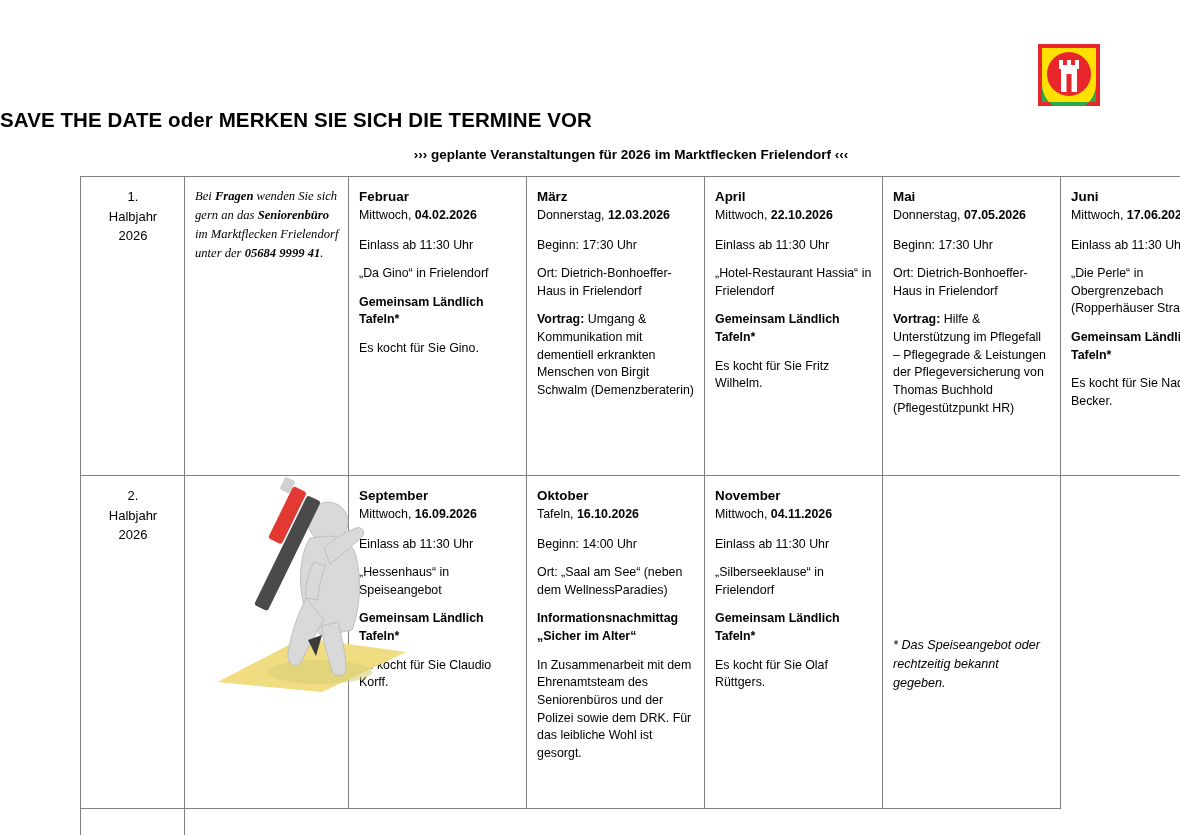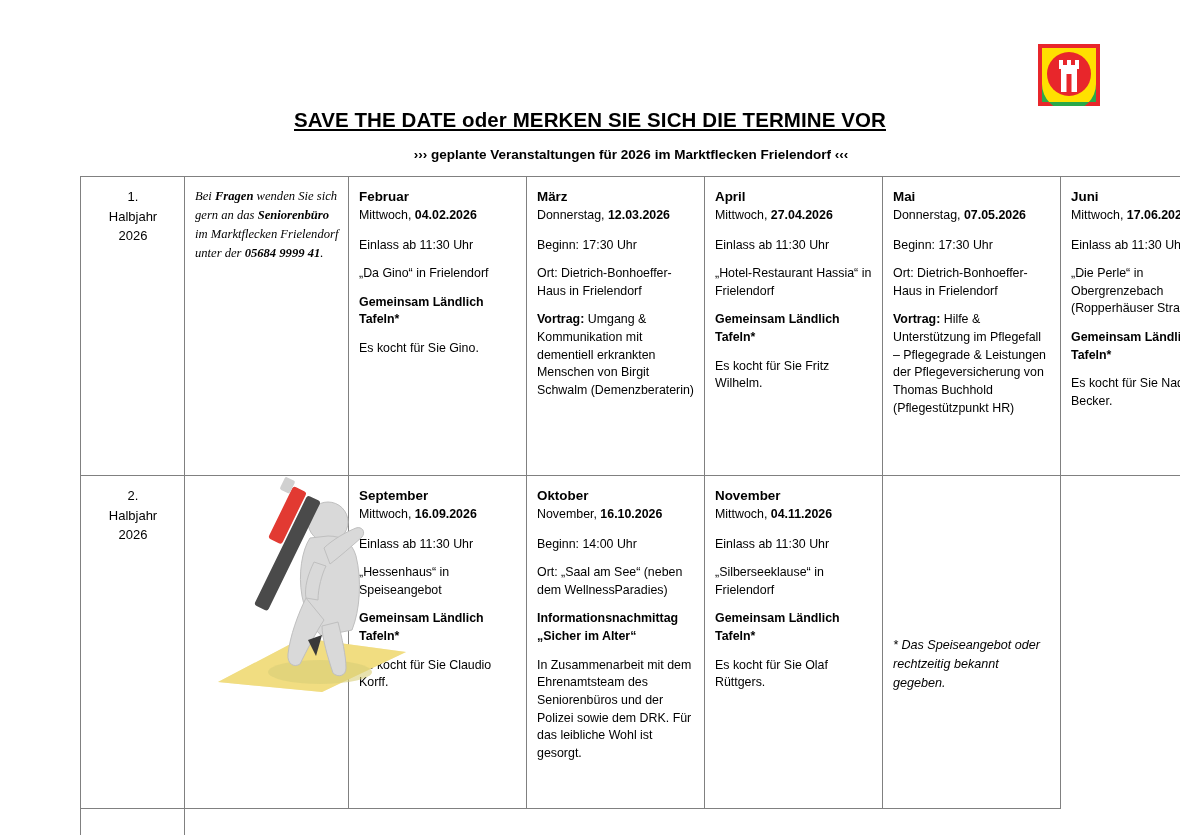--- a/index.html
+++ b/index.html
@@ -32,11 +32,10 @@
     top: 108px;
     left: 0;
     width: 1180px;
-    text-align: center;
+    text-align: left;
     font-size: 20.5px;
     font-weight: bold;
     letter-spacing: 0.1px;
-    text-decoration: underline;
   }
   .subtitle {
     position: absolute;

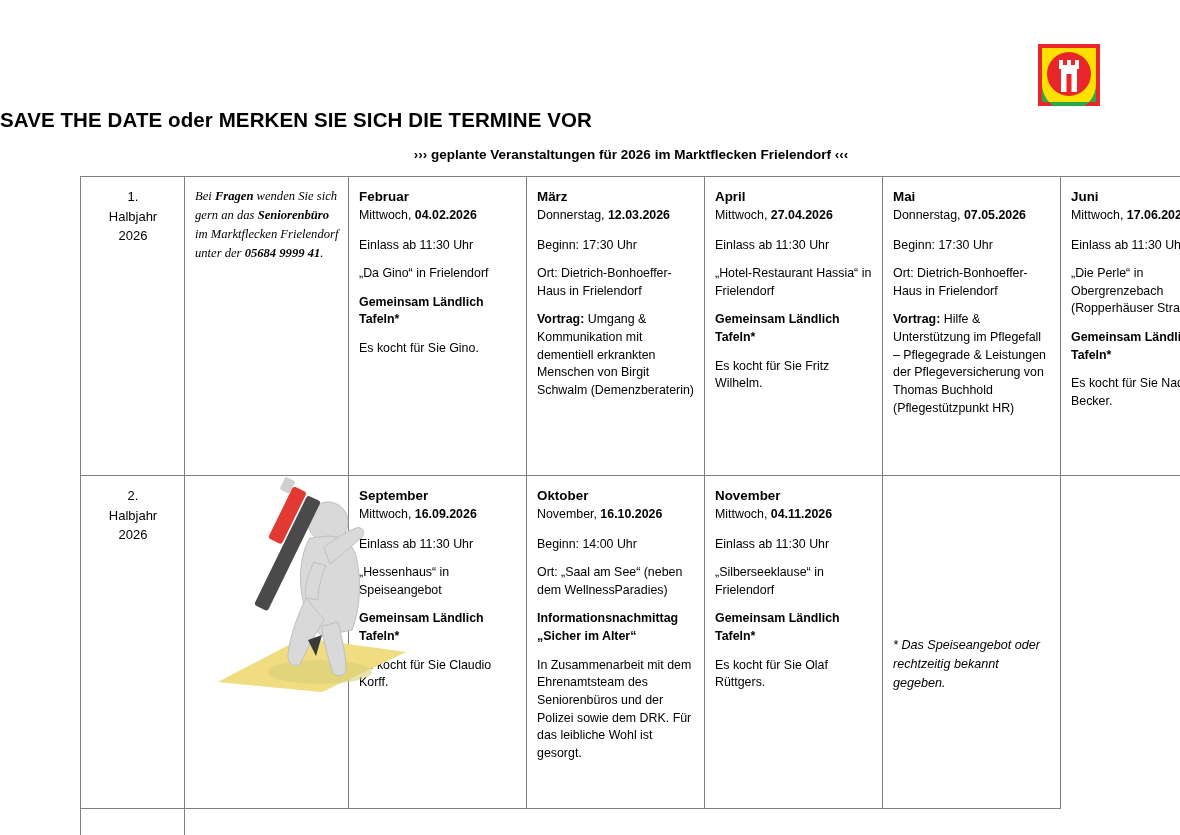--- a/index.html
+++ b/index.html
@@ -170,7 +170,7 @@
 
       <td class="c-month">
         <span class="mname">April</span>
-        <span class="mdate"><span>Mittwoch, </span><b>27.04.2026</b></span>
+        <span class="mdate"><span>Mittwoch, </span><b>22.10.2026</b></span>
         <span class="line">Einlass ab 11:30 Uhr</span>
         <span class="line">„Hotel-Restaurant Hassia“ in Frielendorf</span>
         <span class="gl">Gemeinsam Ländlich Tafeln*</span>

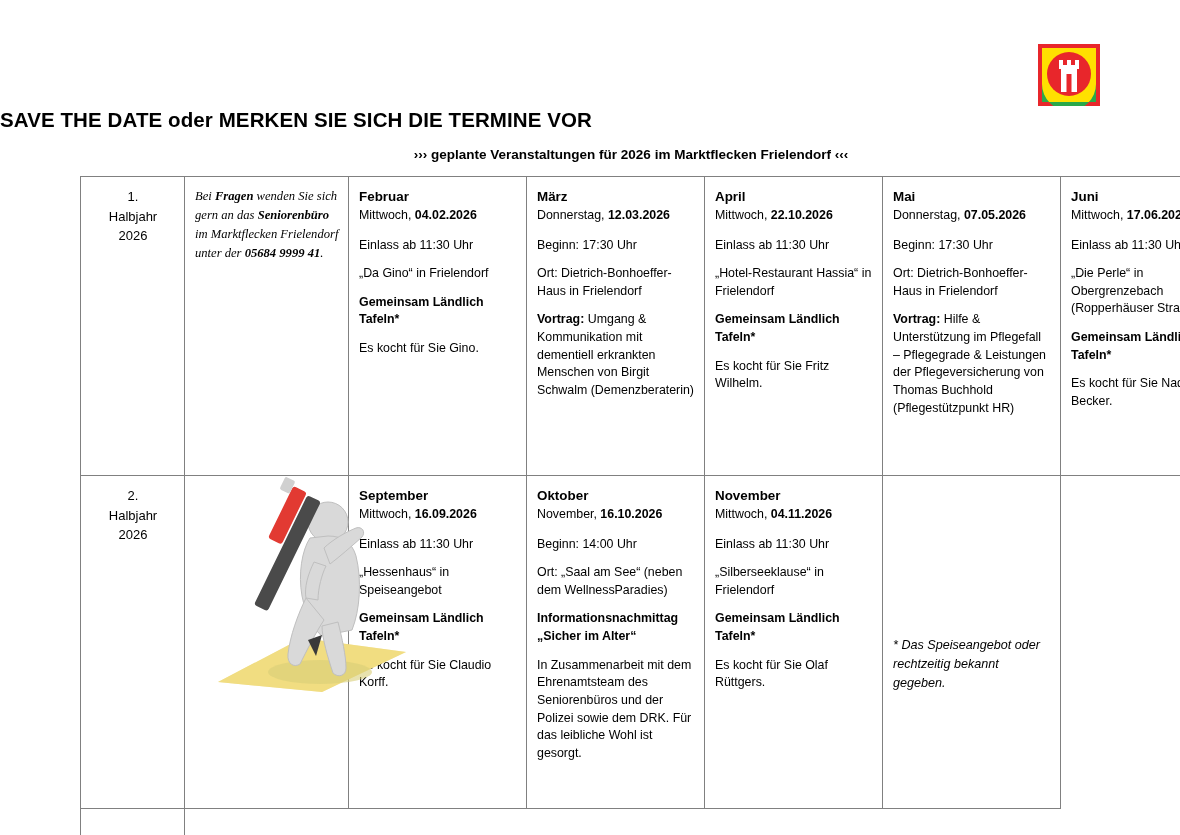--- a/index.html
+++ b/index.html
@@ -217,7 +217,7 @@
 
       <td class="c-month">
         <span class="mname">Oktober</span>
-        <span class="mdate"><span>November, </span><b>16.10.2026</b></span>
+        <span class="mdate"><span>Tafeln, </span><b>16.10.2026</b></span>
         <span class="line">Beginn: 14:00 Uhr</span>
         <span class="line">Ort: „Saal am See“ (neben dem WellnessParadies)</span>
         <span class="gl">Informationsnachmittag „Sicher im Alter“</span>

